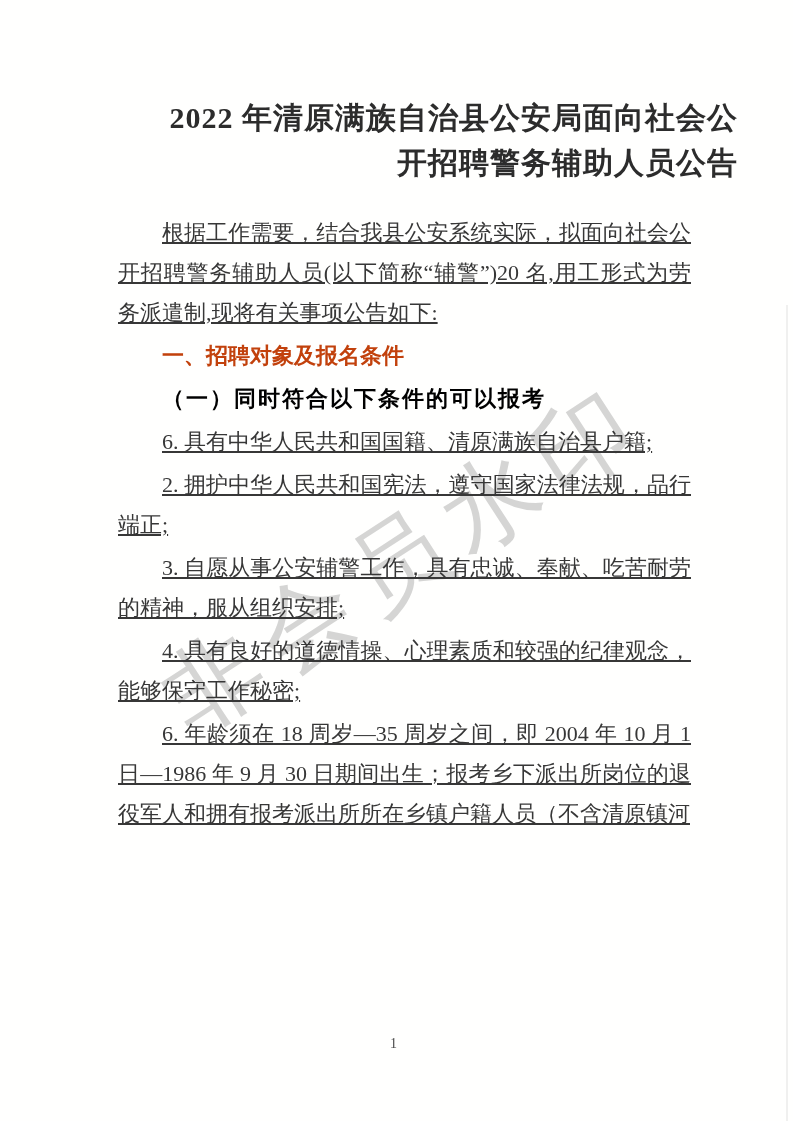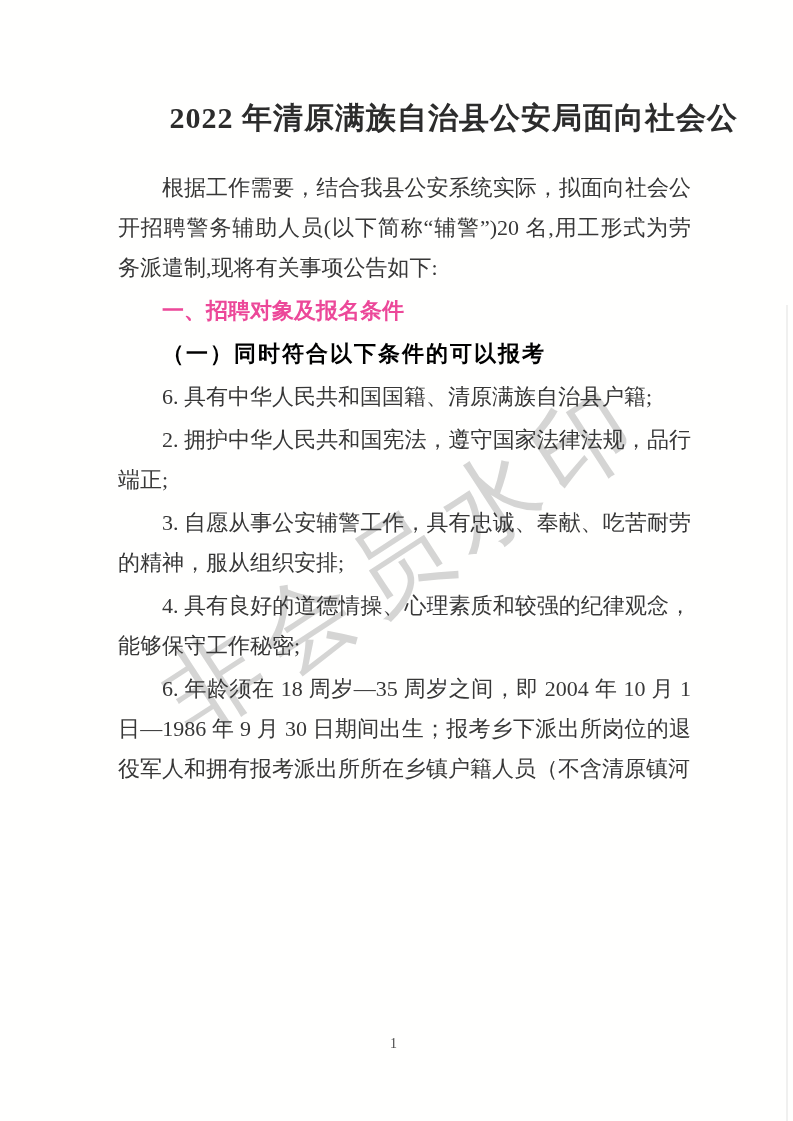--- a/index.html
+++ b/index.html
@@ -106,6 +106,7 @@
 
     <h1 class="title">
       <span class="title-line">2022 年清原满族自治县公安局面向社会公</span>
+      <span class="title-line">开招聘警务辅助人员公告</span>
     </h1>
 
     <div class="body-text">

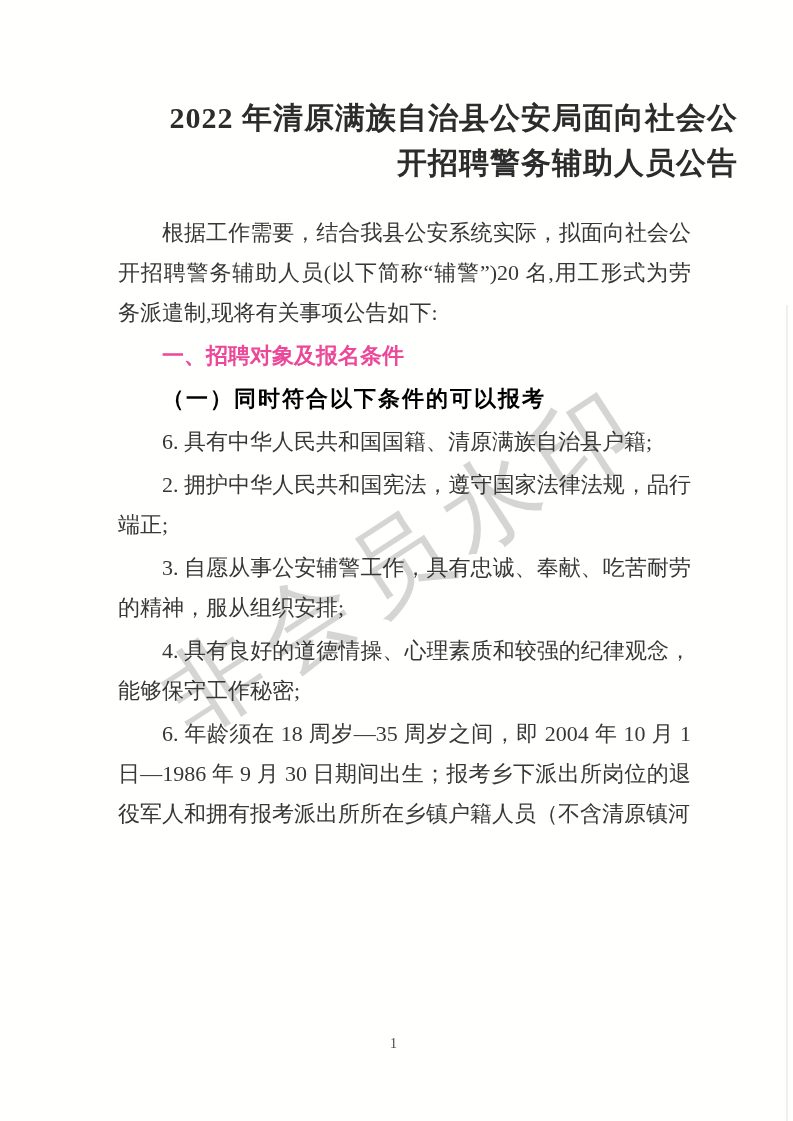--- a/index.html
+++ b/index.html
@@ -55,6 +55,7 @@
     text-align: justify;
     text-indent: 2em;
     word-break: break-all;
+    text-decoration: underline;
   }
   .heading-1 {
     margin: 0 0 3px 0;

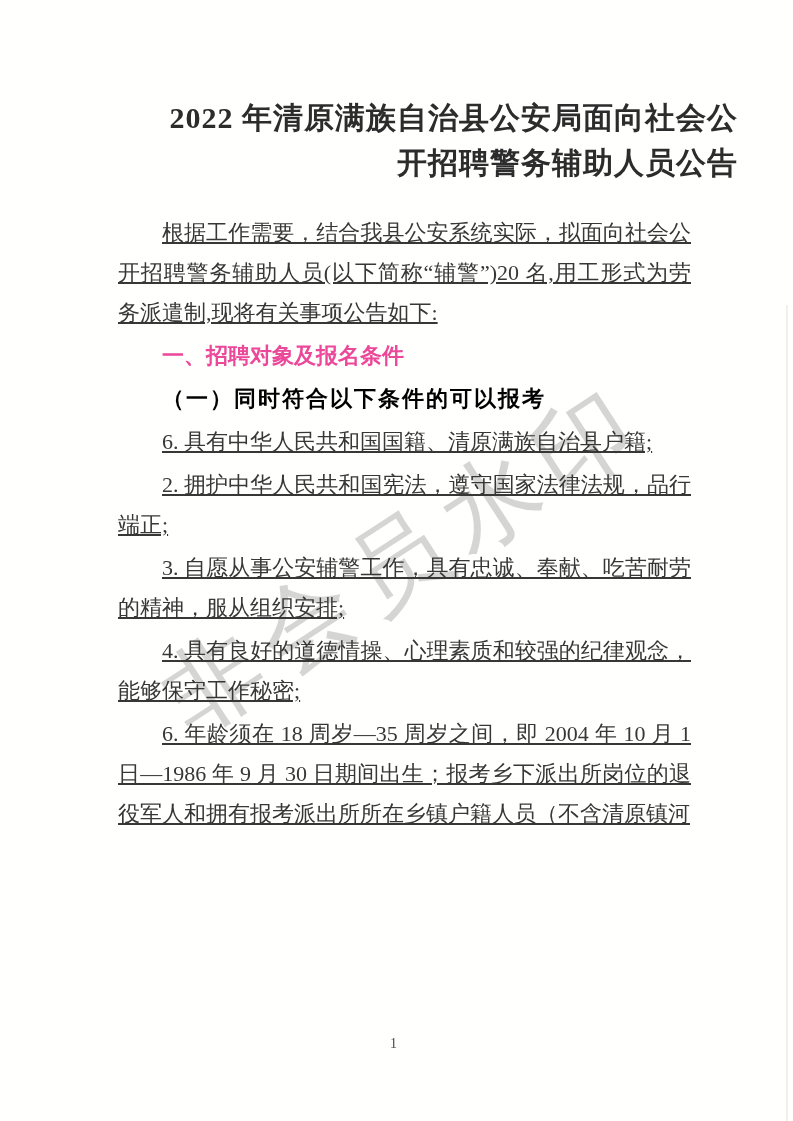--- a/index.html
+++ b/index.html
@@ -63,7 +63,7 @@
     text-indent: 2em;
     font-family: "Liberation Sans", "DejaVu Sans", sans-serif;
     font-weight: bold;
-    color: #ec4899;
+    color: #c2410c;
   }
   .heading-2 {
     margin: 0 0 3px 0;

